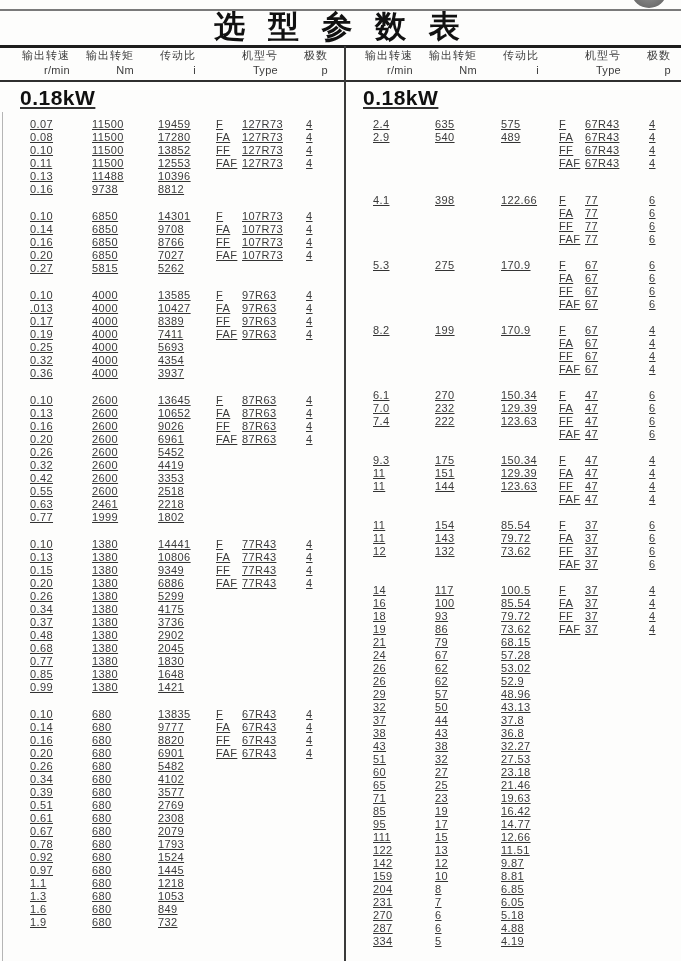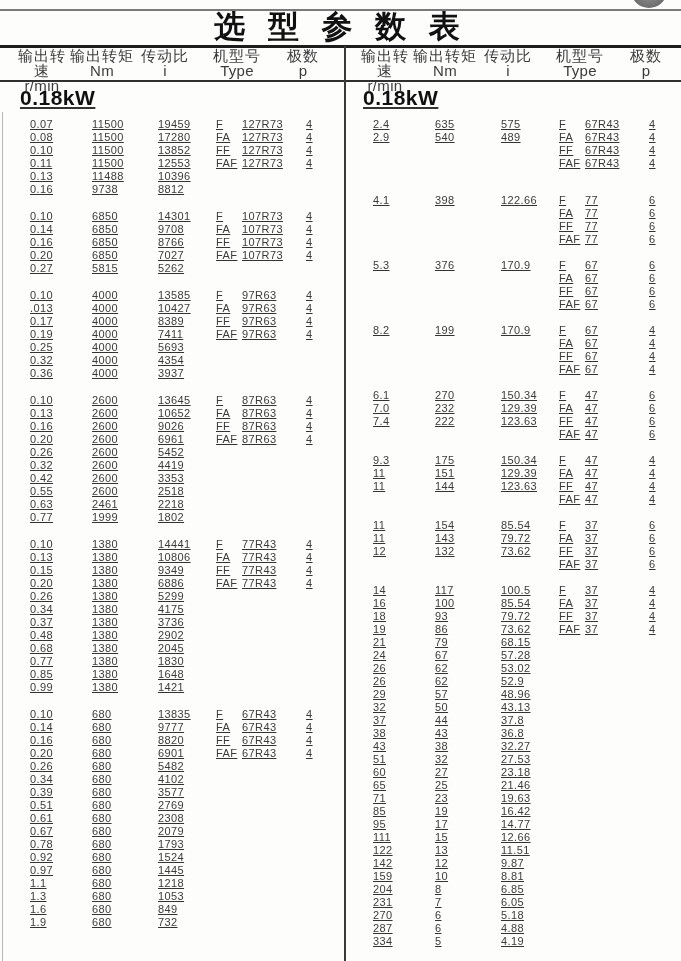--- a/index.html
+++ b/index.html
@@ -35,7 +35,7 @@
     padding-left:14px;column-gap:0;
   }
   .panel-header:last-child{width:340px;padding-left:16px;}
-  .hcell{text-align:center;font-size:15px;line-height:15px;color:#3c3c3c;}
+  .hcell{text-align:right;font-size:11px;line-height:15px;color:#3c3c3c;}
   .hcell .zh{display:block;letter-spacing:1px;}
   .hcell .en{display:block;letter-spacing:0.3px;}
   

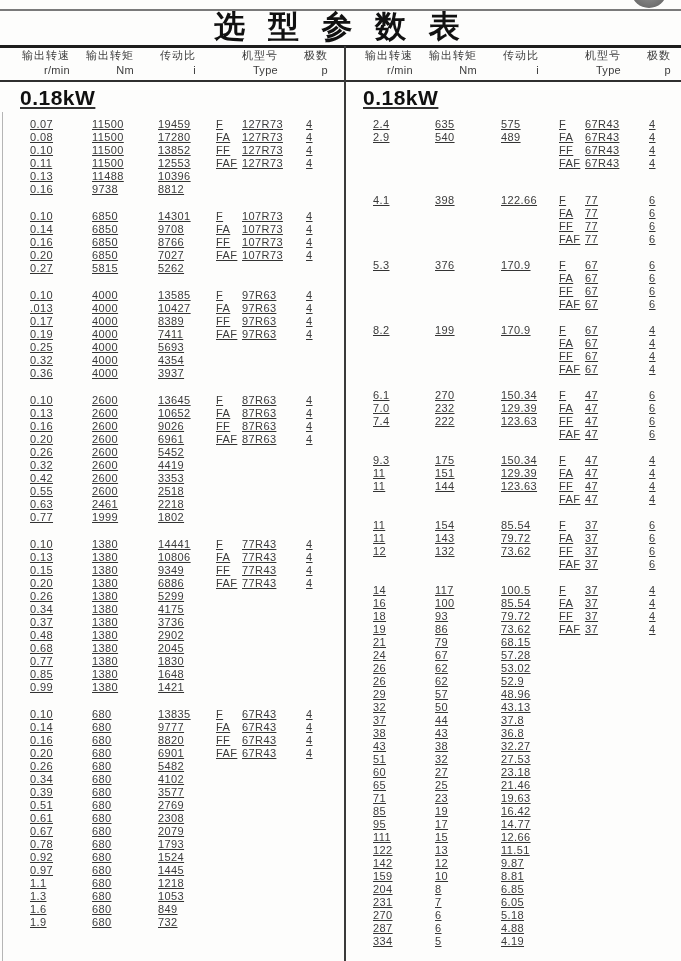--- a/index.html
+++ b/index.html
@@ -662,7 +662,7 @@
         <div class="block">
           <div class="row">
             <span>5.3</span>
-            <span>376</span>
+            <span>275</span>
             <span>170.9</span>
             <span>F</span>
             <span>67</span>

